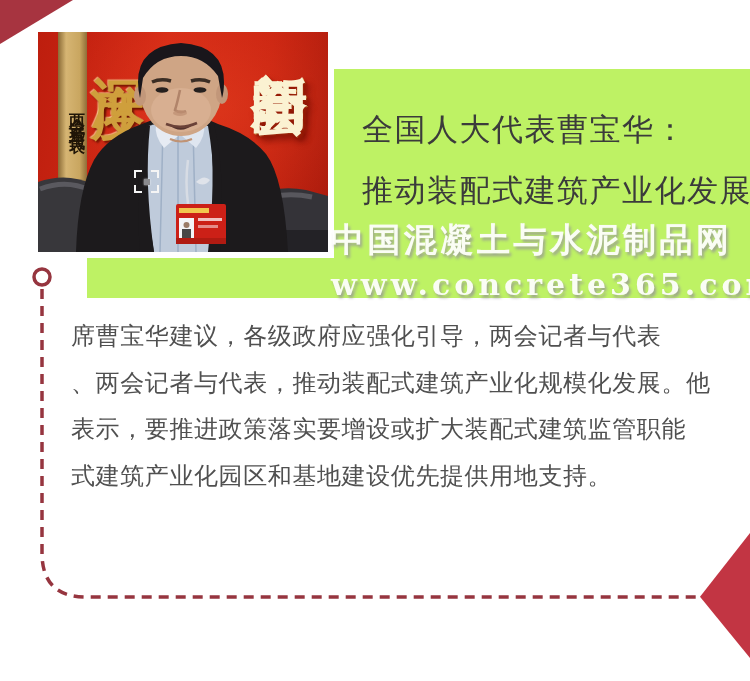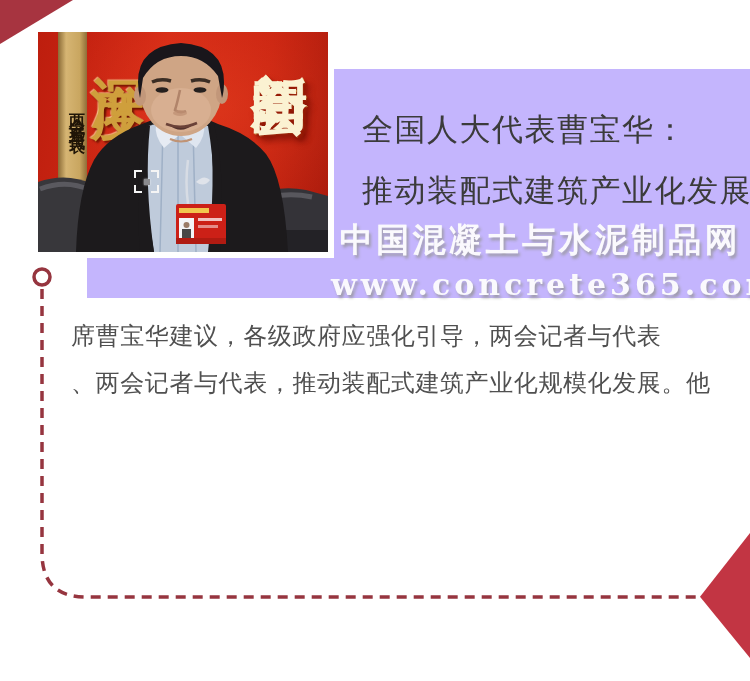--- a/index.html
+++ b/index.html
@@ -13,7 +13,7 @@
             clip-path:polygon(100% 0,0 51%,100% 100%); background:#c23543; }
 
   
-  .gray-box { position:absolute; left:87px; top:69px; width:663px; height:229px; background:#c4b5fd; }
+  .gray-box { position:absolute; left:87px; top:69px; width:663px; height:229px; background:#bef264; }
   .title-l1, .title-l2 { position:absolute; left:275px; color:#3b3b3b; font-size:31px;
             letter-spacing:1.5px; white-space:nowrap; }
   .title-l1 { top:40px; }

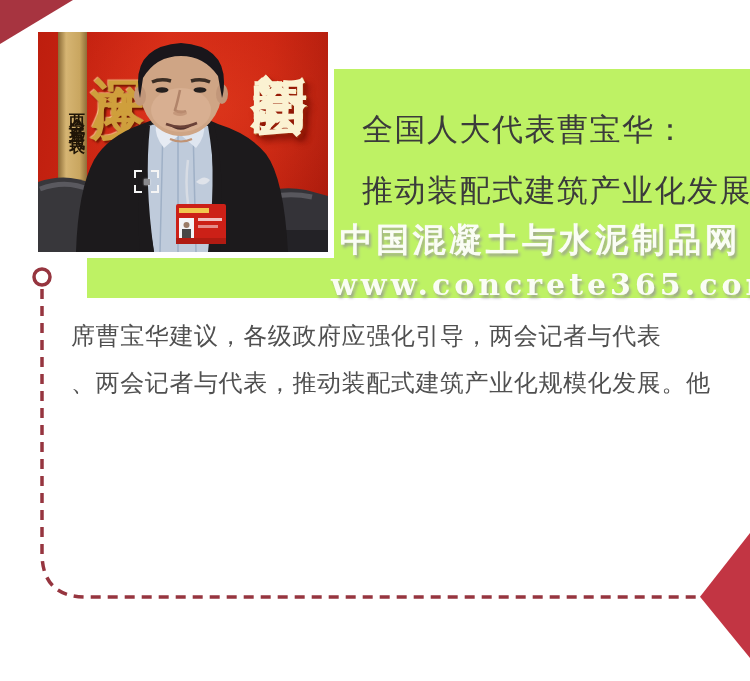--- a/index.html
+++ b/index.html
@@ -23,7 +23,7 @@
   .wm { position:absolute; left:331px; top:218px; width:419px; color:#fefefe;
         font-family:"DejaVu Serif", serif; font-weight:bold; opacity:.94; }
   .wm1 { font-size:33px; letter-spacing:3.5px; white-space:nowrap;
-         text-shadow:2px 3px 3px rgba(150,150,150,.85), 0 0 1px rgba(255,255,255,.6);text-align:center; }
+         text-shadow:2px 3px 3px rgba(150,150,150,.85), 0 0 1px rgba(255,255,255,.6); }
   .wm2 { font-size:30px; letter-spacing:4px; white-space:nowrap; margin-top:4px;
          text-shadow:2px 3px 3px rgba(150,150,150,.85); }
 

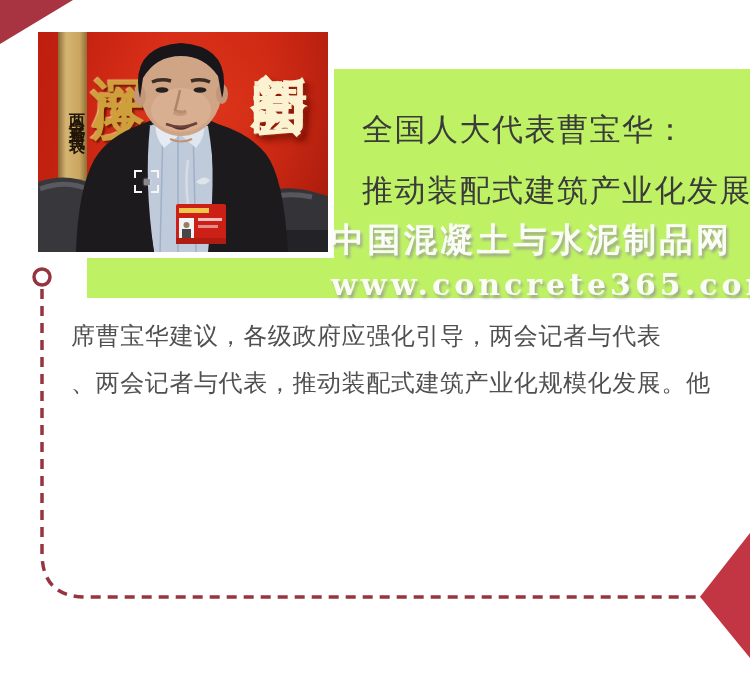--- a/index.html
+++ b/index.html
@@ -154,6 +154,7 @@
   <div class="body-text">
     <div>席曹宝华建议，各级政府应强化引导，两会记者与代表</div>
     <div>、两会记者与代表，推动装配式建筑产业化规模化发展。他</div>
+    <div>表示，要推进政策落实要增设或扩大装配式建筑监管职能</div>
   </div>
 
   <div class="tri-br"></div>

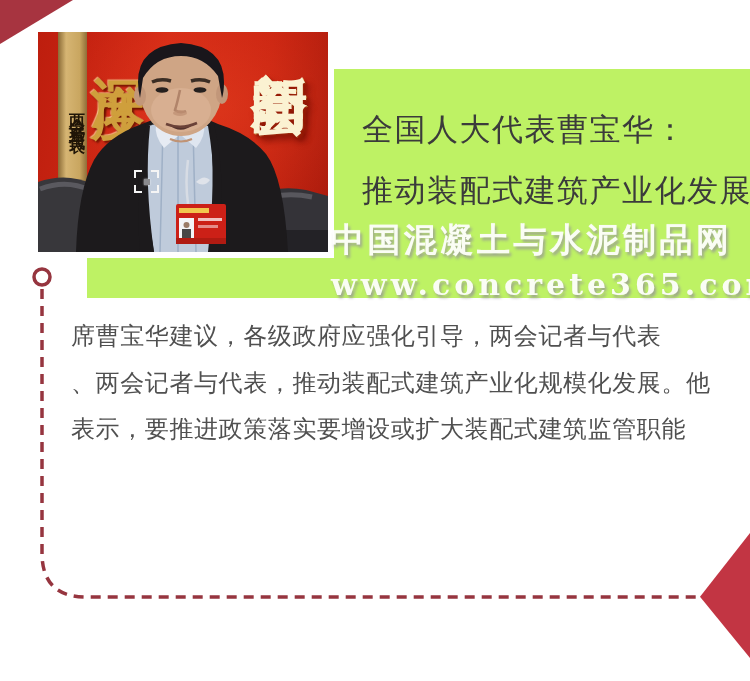--- a/index.html
+++ b/index.html
@@ -155,6 +155,7 @@
     <div>席曹宝华建议，各级政府应强化引导，两会记者与代表</div>
     <div>、两会记者与代表，推动装配式建筑产业化规模化发展。他</div>
     <div>表示，要推进政策落实要增设或扩大装配式建筑监管职能</div>
+    <div>式建筑产业化园区和基地建设优先提供用地支持。</div>
   </div>
 
   <div class="tri-br"></div>

